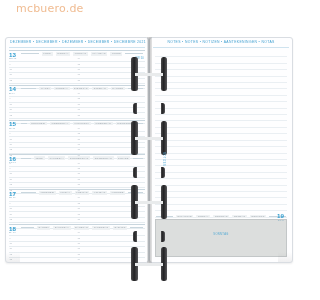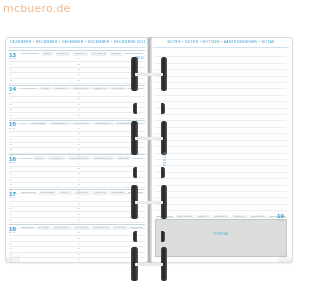--- a/index.html
+++ b/index.html
@@ -13,7 +13,7 @@
 
   
   #watermark{
-    position:absolute;left:3px;top:2px;
+    position:absolute;left:16px;top:2px;
     font-size:11px;letter-spacing:.2px;
     color:#f0bc92;
     font-family:"DejaVu Sans", sans-serif;

